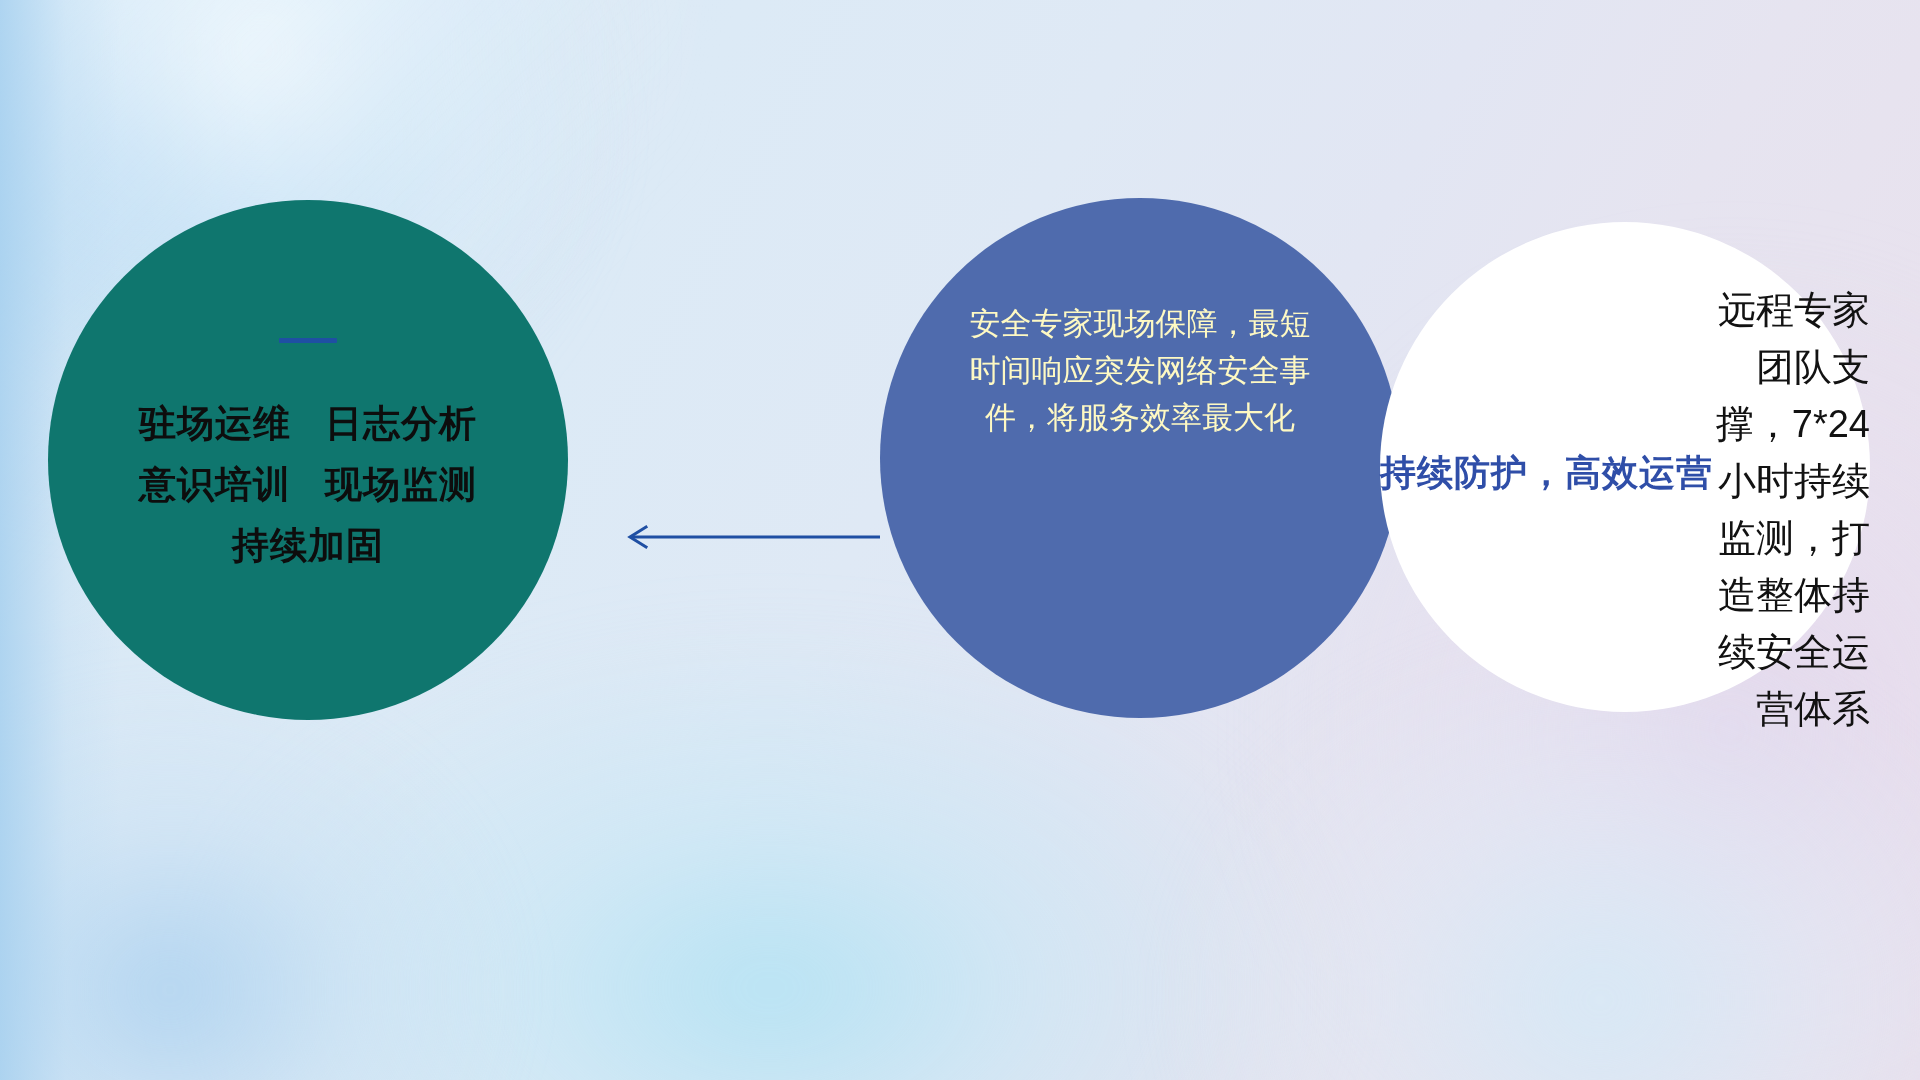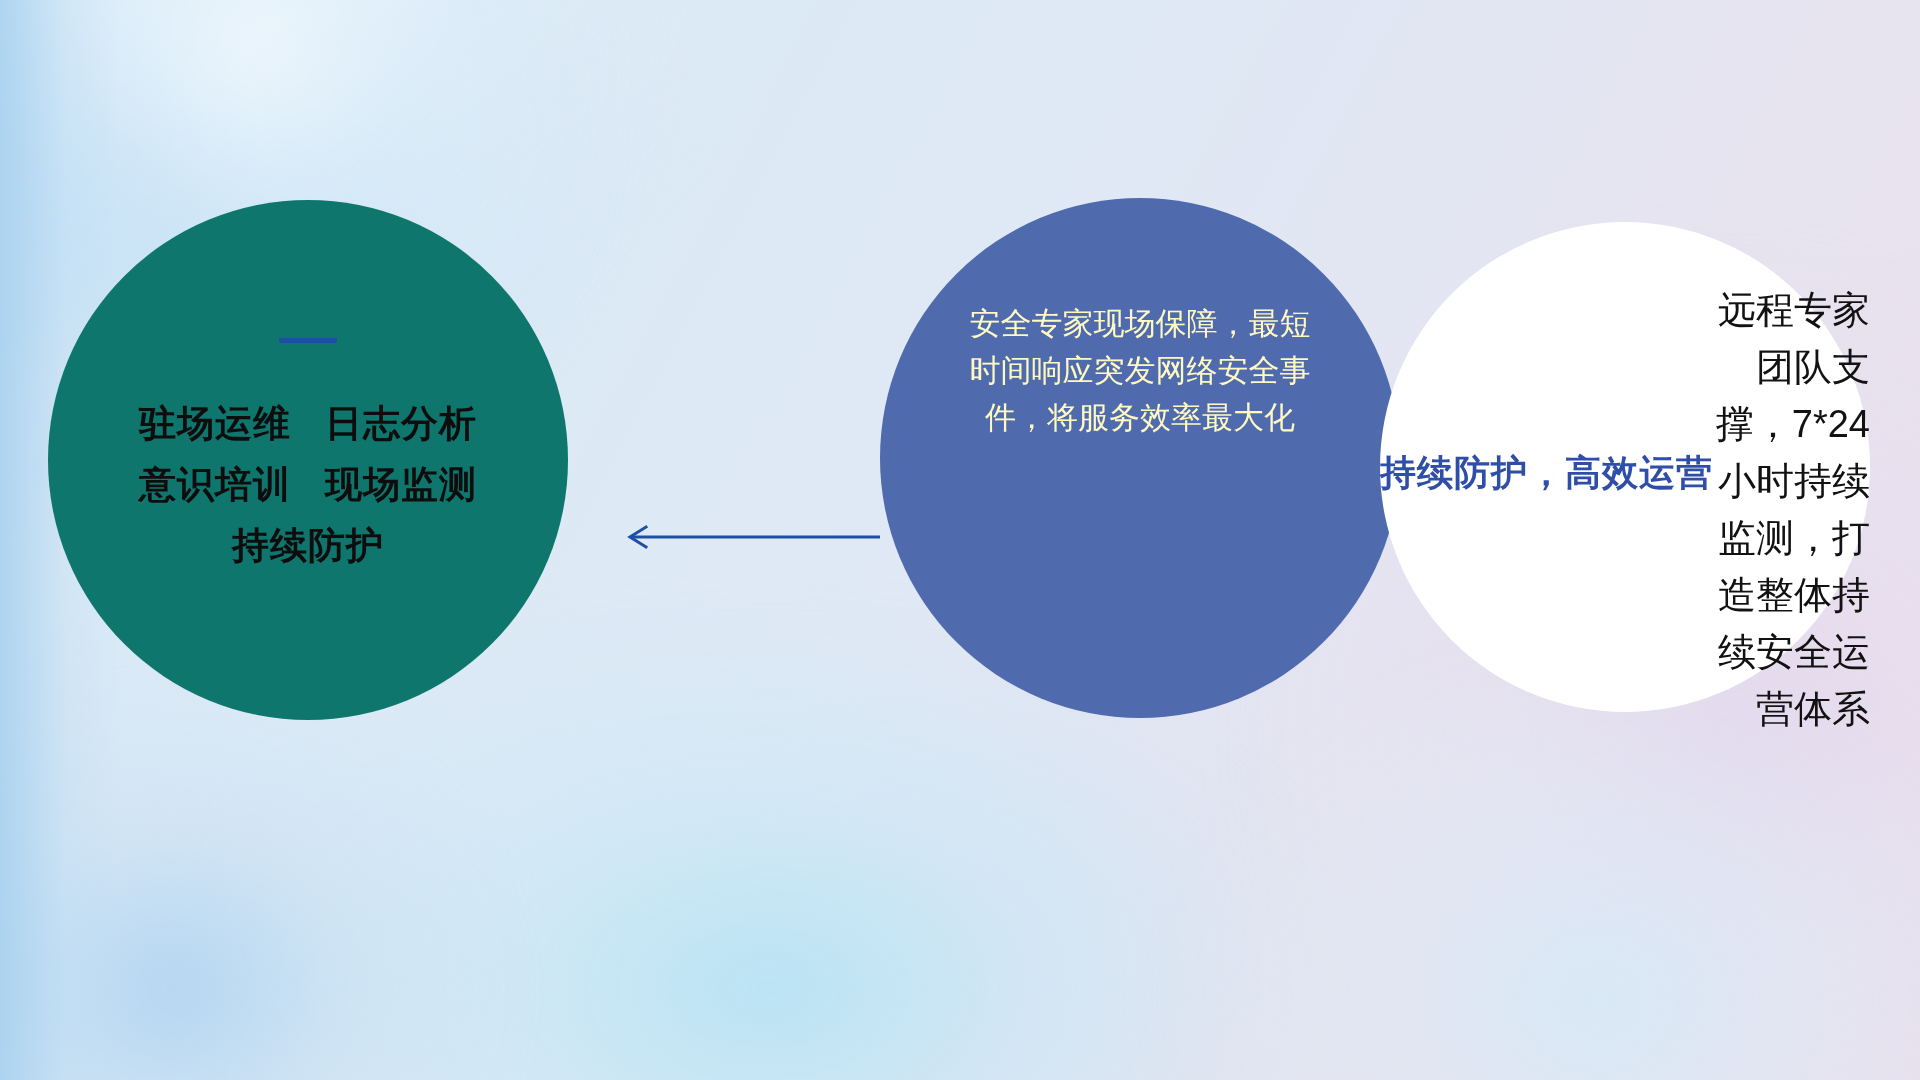--- a/index.html
+++ b/index.html
@@ -261,7 +261,7 @@
         <span class="gap-seg">意识培训</span><span class="gap-seg">现场监测</span>
       </div>
       <div class="left-line">
-        <span class="gap-seg">持续防护</span>
+        <span class="gap-seg">持续加固</span>
       </div>
     </div>
   </div>

